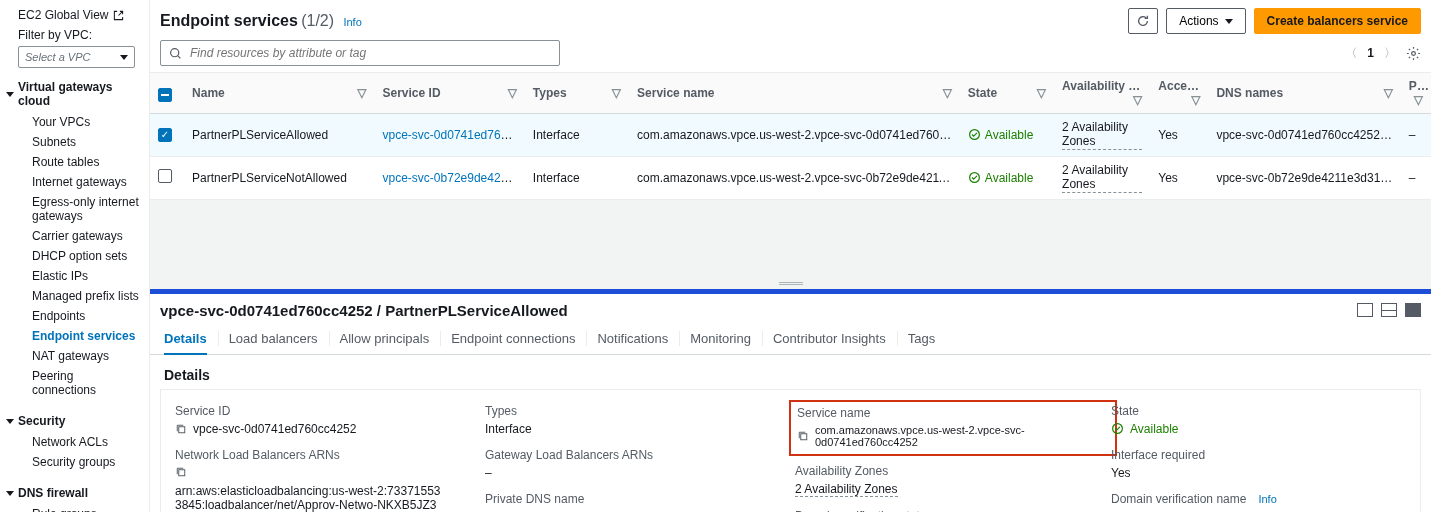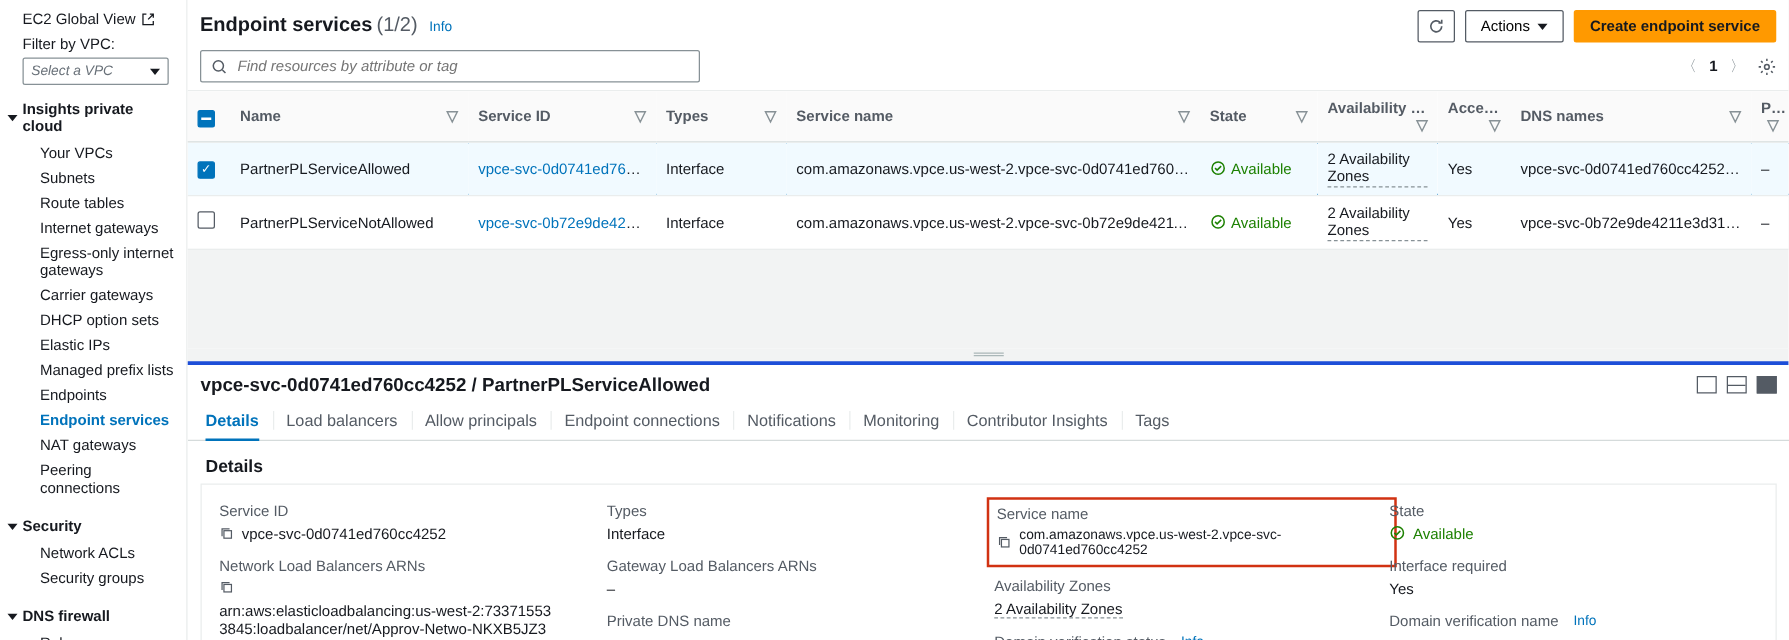--- a/index.html
+++ b/index.html
@@ -172,7 +172,7 @@
           <span>Actions</span>
           <span class="caret-down"></span>
         </button>
-        <button class="btn primary">Create endpoint service</button>
+        <button class="btn primary">Create balancers service</button>
       </div>
     </div>
     <div class="header-row" style="padding-top:0;">

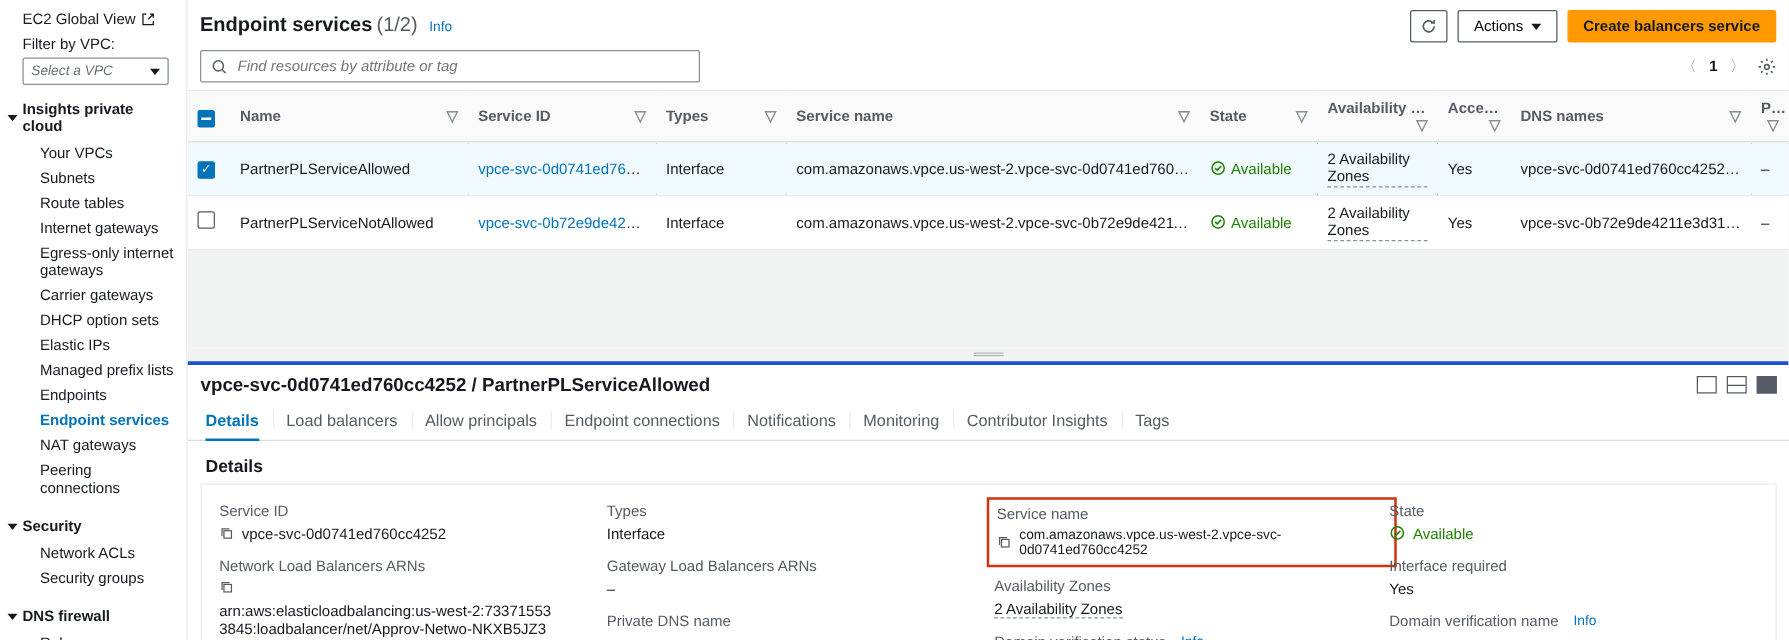--- a/index.html
+++ b/index.html
@@ -113,7 +113,7 @@
       <div class="sb-section">
         <div class="sb-section-header">
           <span class="sb-caret"></span>
-          <span>Insights private cloud</span>
+          <span>Virtual gateways cloud</span>
         </div>
         <div class="sb-items">
           <div class="sb-item">Your VPCs</div>

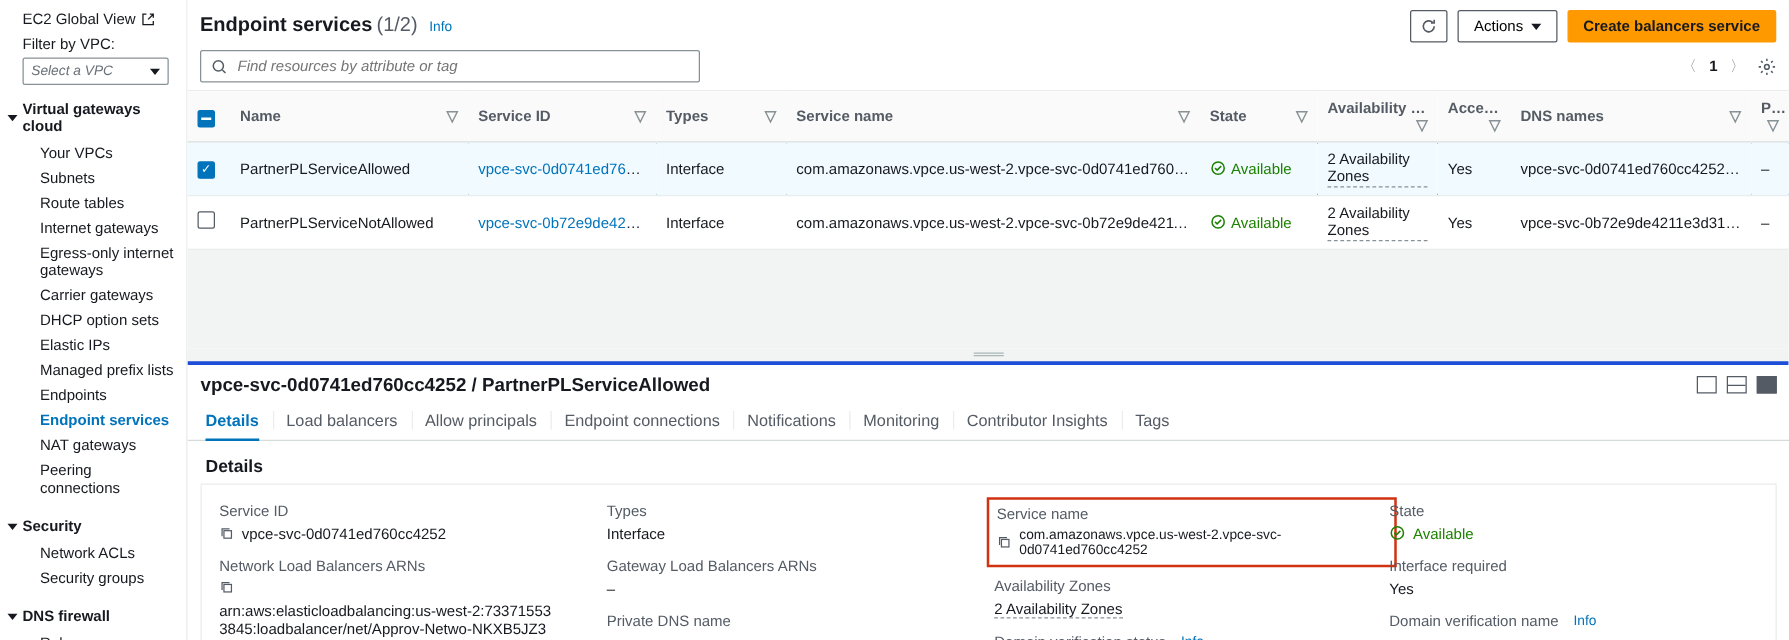--- a/index.html
+++ b/index.html
@@ -71,7 +71,7 @@
   .split-handle span { width: 24px; height: 3px; border-top: 1px solid #aab7b8; border-bottom: 1px solid #aab7b8; }
 
   
-  .details-panel { background: #fff; flex: 1; overflow: auto; border-top: 3px solid #1d4ed8; }
+  .details-panel { background: #fff; flex: 1; overflow: auto; border-top: 5px solid #1d4ed8; }
   .dp-header { display: flex; align-items: center; justify-content: space-between; padding: 8px 10px 0 10px; }
   .dp-title { font-size: 15px; font-weight: 700; }
   .dp-icons { display: flex; gap: 8px; }

